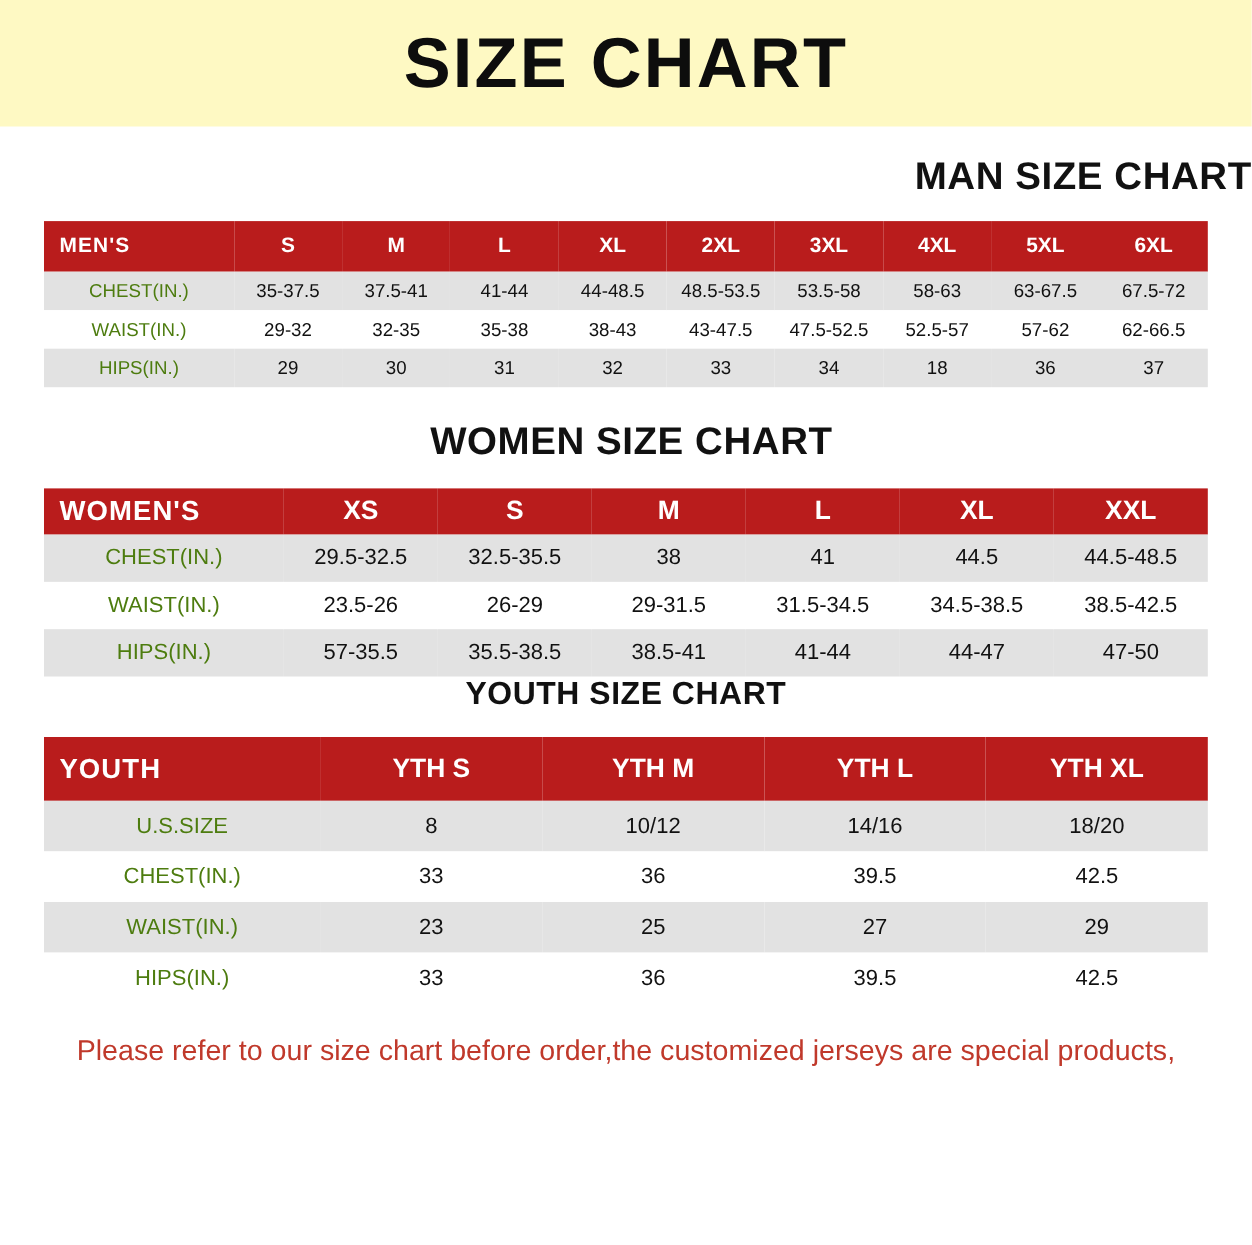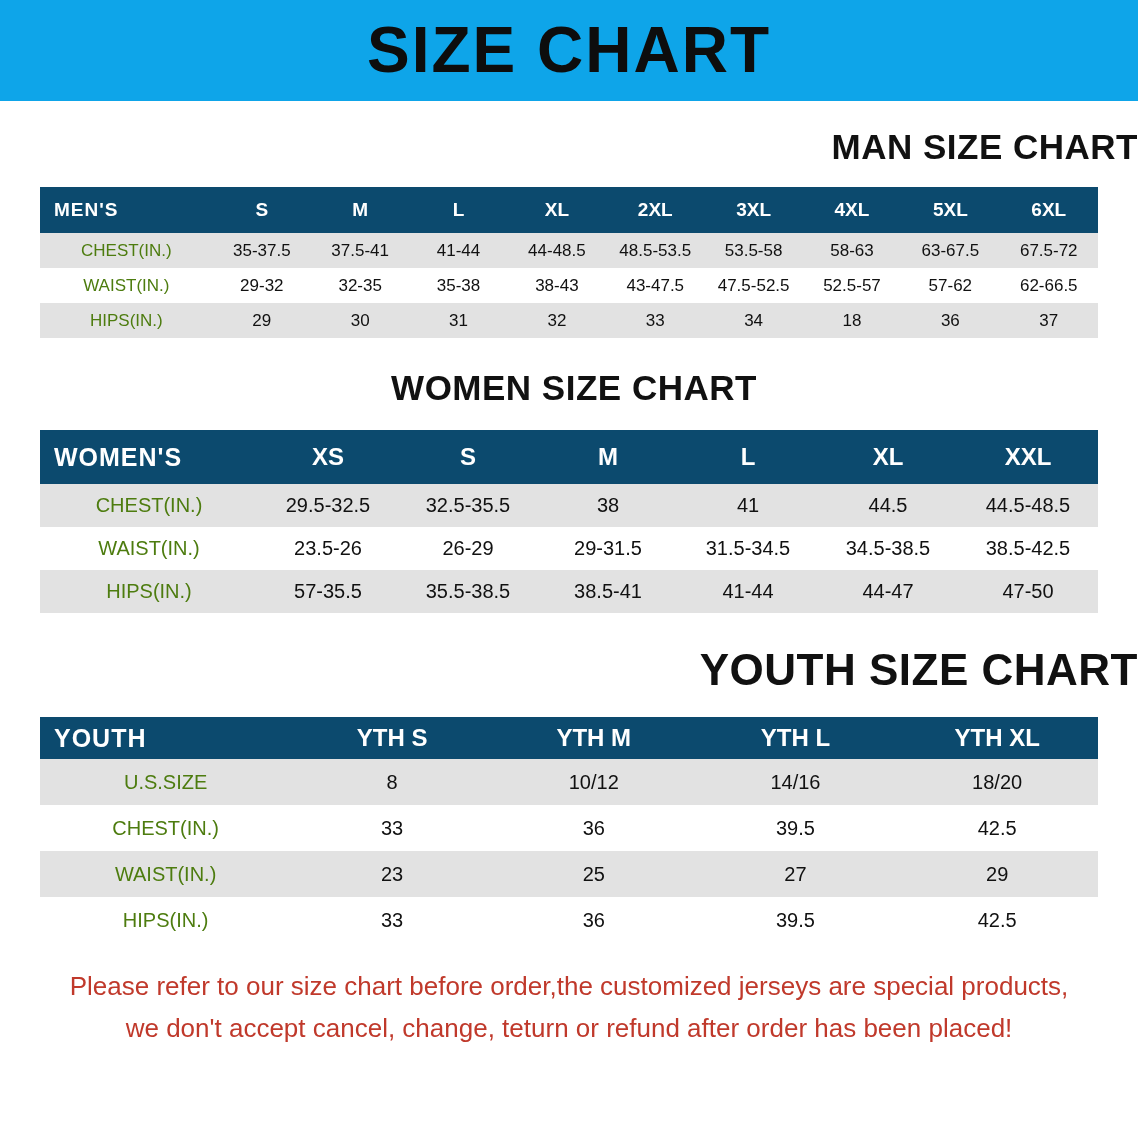--- a/index.html
+++ b/index.html
@@ -17,8 +17,8 @@
   
   .banner {
     width: 100%;
-    height: 101px;
-    background: #0ea5e9;
+    height: 115px;
+    background: #fef9c3;
     display: flex;
     align-items: center;
     justify-content: center;

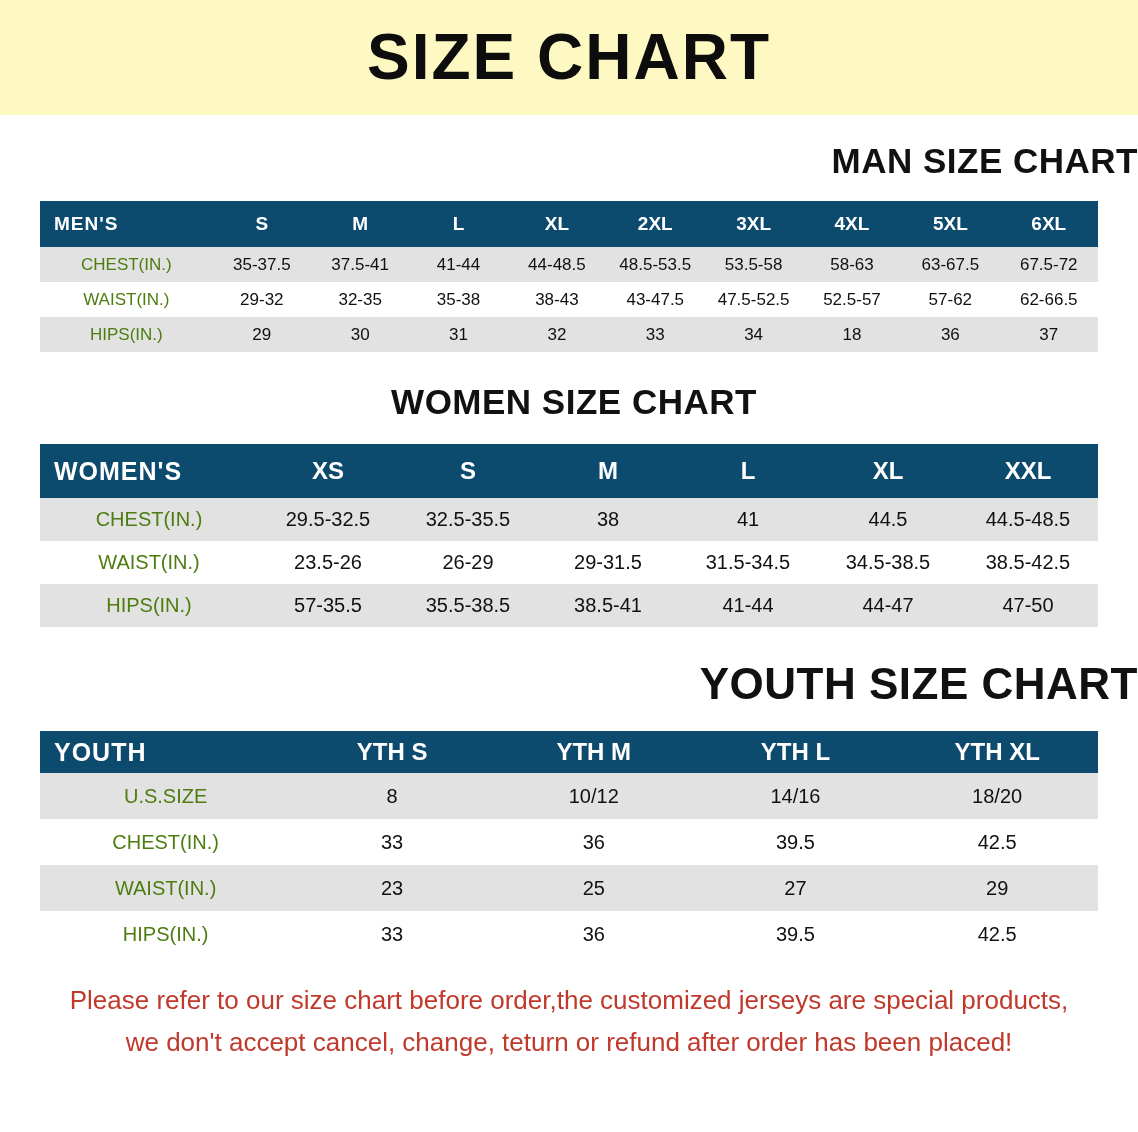--- a/index.html
+++ b/index.html
@@ -56,7 +56,7 @@
   table.chart { width: 1058px; }
 
   table.chart thead th {
-    background: #0c4a6e;
+    background: #b91c1c;
     color: #ffffff;
     font-weight: bold;
     padding: 0;

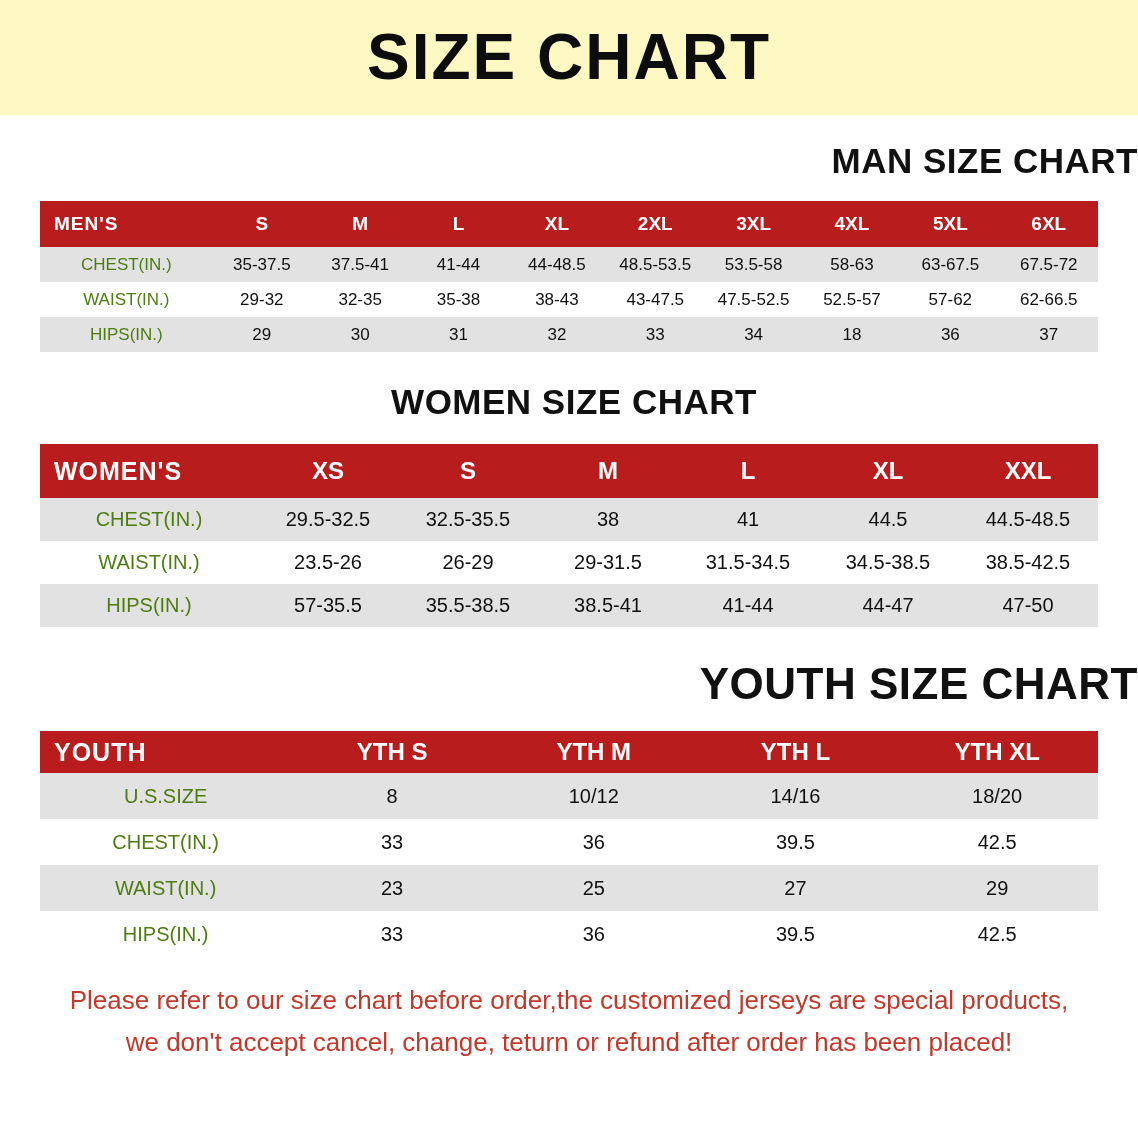--- a/index.html
+++ b/index.html
@@ -96,7 +96,7 @@
 
   
   #women-table { margin-top: 22px; }
-  #women-table thead th { height: 54px; font-size: 24px; }
+  #women-table thead th { height: 42px; font-size: 24px; }
   #women-table thead th.rowhead { font-size: 25px; }
   #women-table tbody td { height: 43px; font-size: 20px; }
 

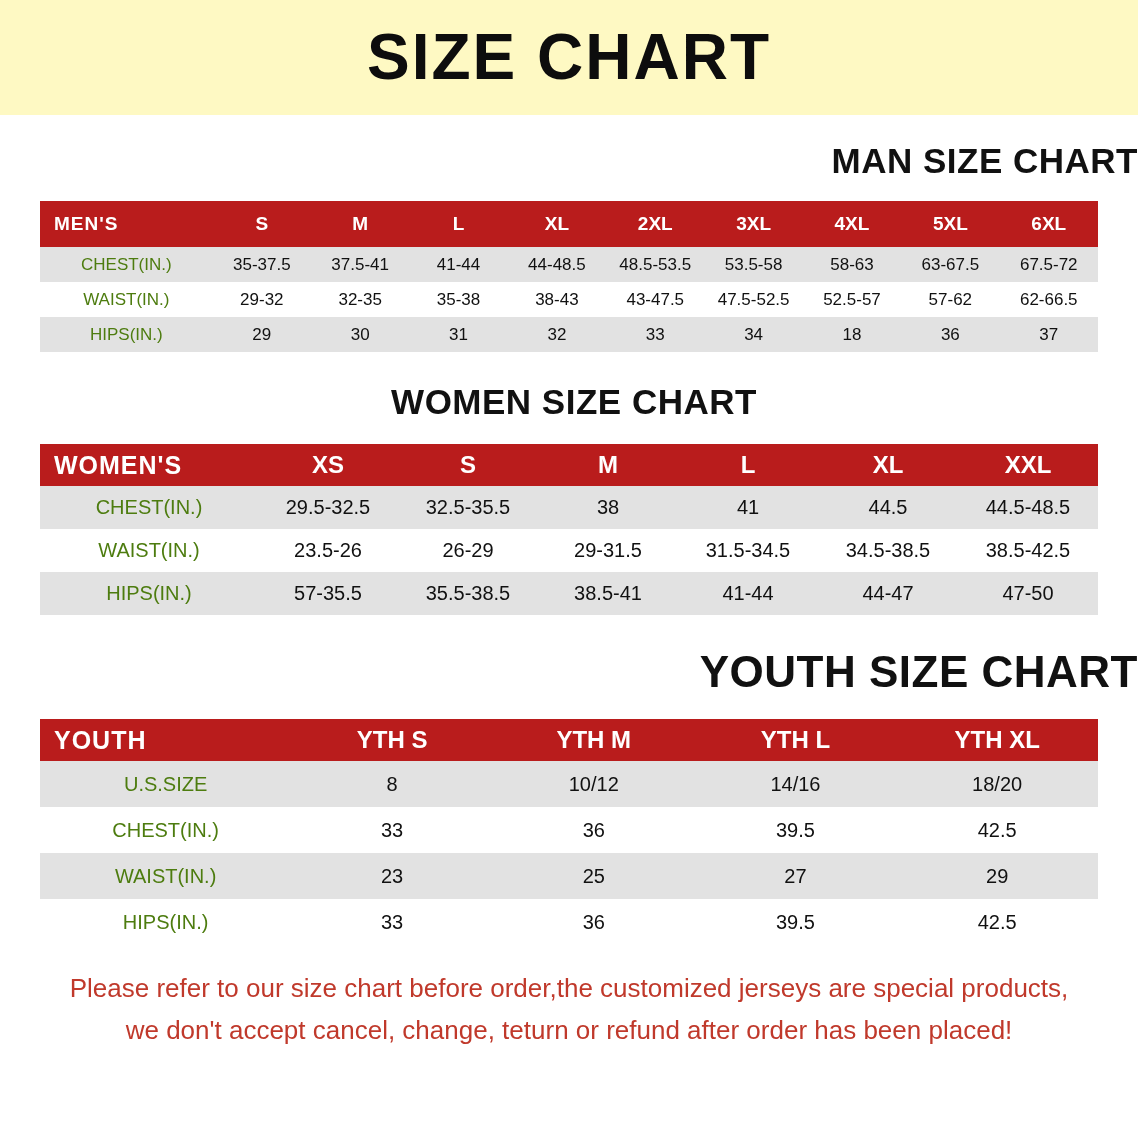--- a/index.html
+++ b/index.html
@@ -43,7 +43,7 @@
   }
   .t-man    { margin-top: 26px; font-size: 35px; text-align: right; }
   .t-women  { margin-top: 30px; font-size: 35px; padding-left: 10px; }
-  .t-youth  { margin-top: 32px; font-size: 44px; text-align: right; }
+  .t-youth  { font-size: 29px; }
 
   
   table {

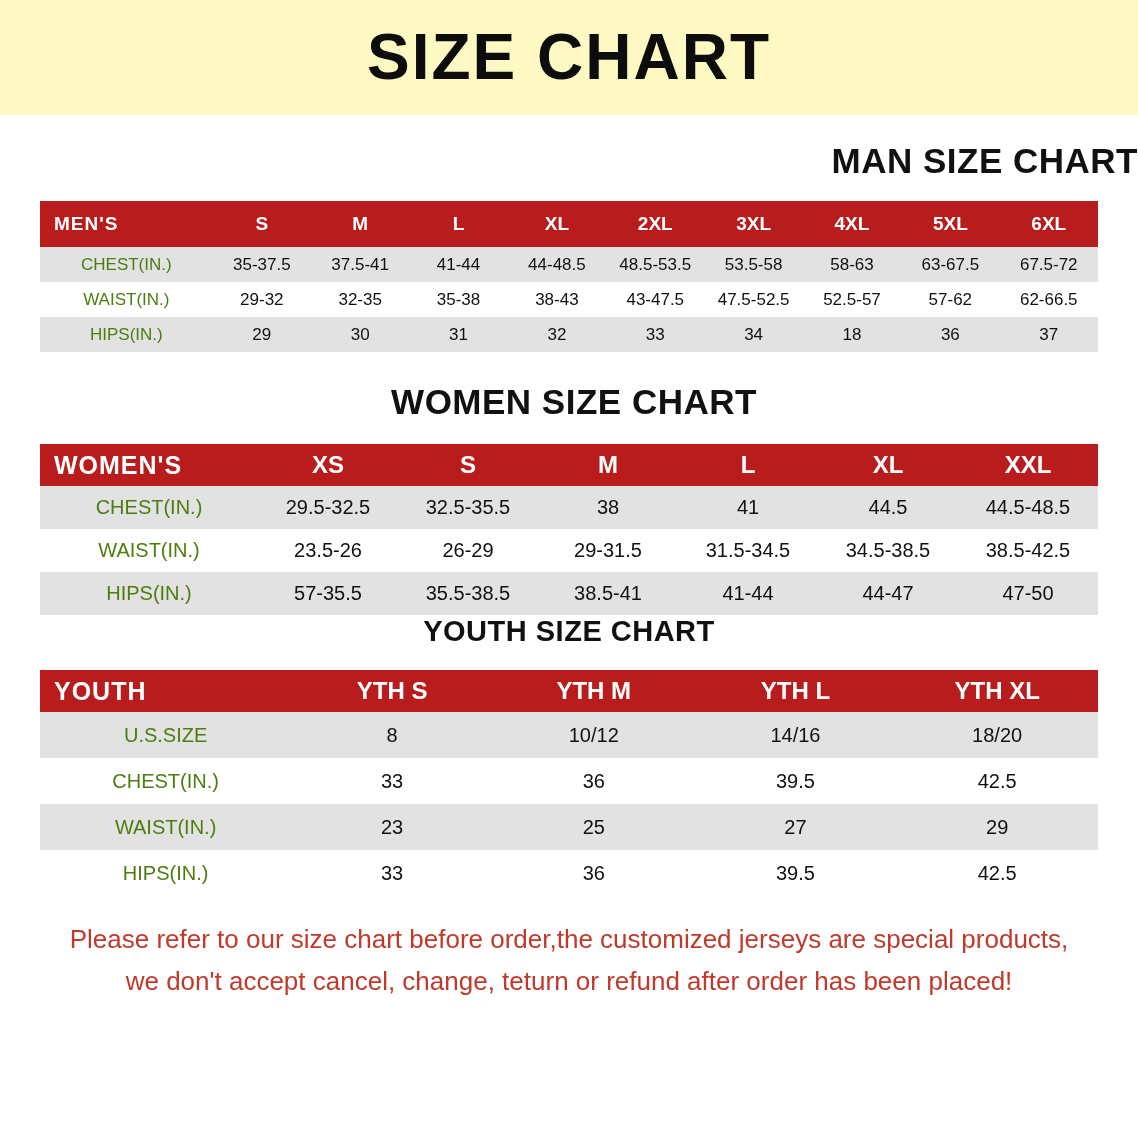--- a/index.html
+++ b/index.html
@@ -102,7 +102,7 @@
 
   
   #youth-table { margin-top: 22px; }
-  #youth-table thead th { height: 42px; font-size: 24px; }
+  #youth-table thead th { height: 58px; font-size: 24px; }
   #youth-table thead th.rowhead { font-size: 25px; }
   #youth-table tbody td { height: 46px; font-size: 20px; }
 

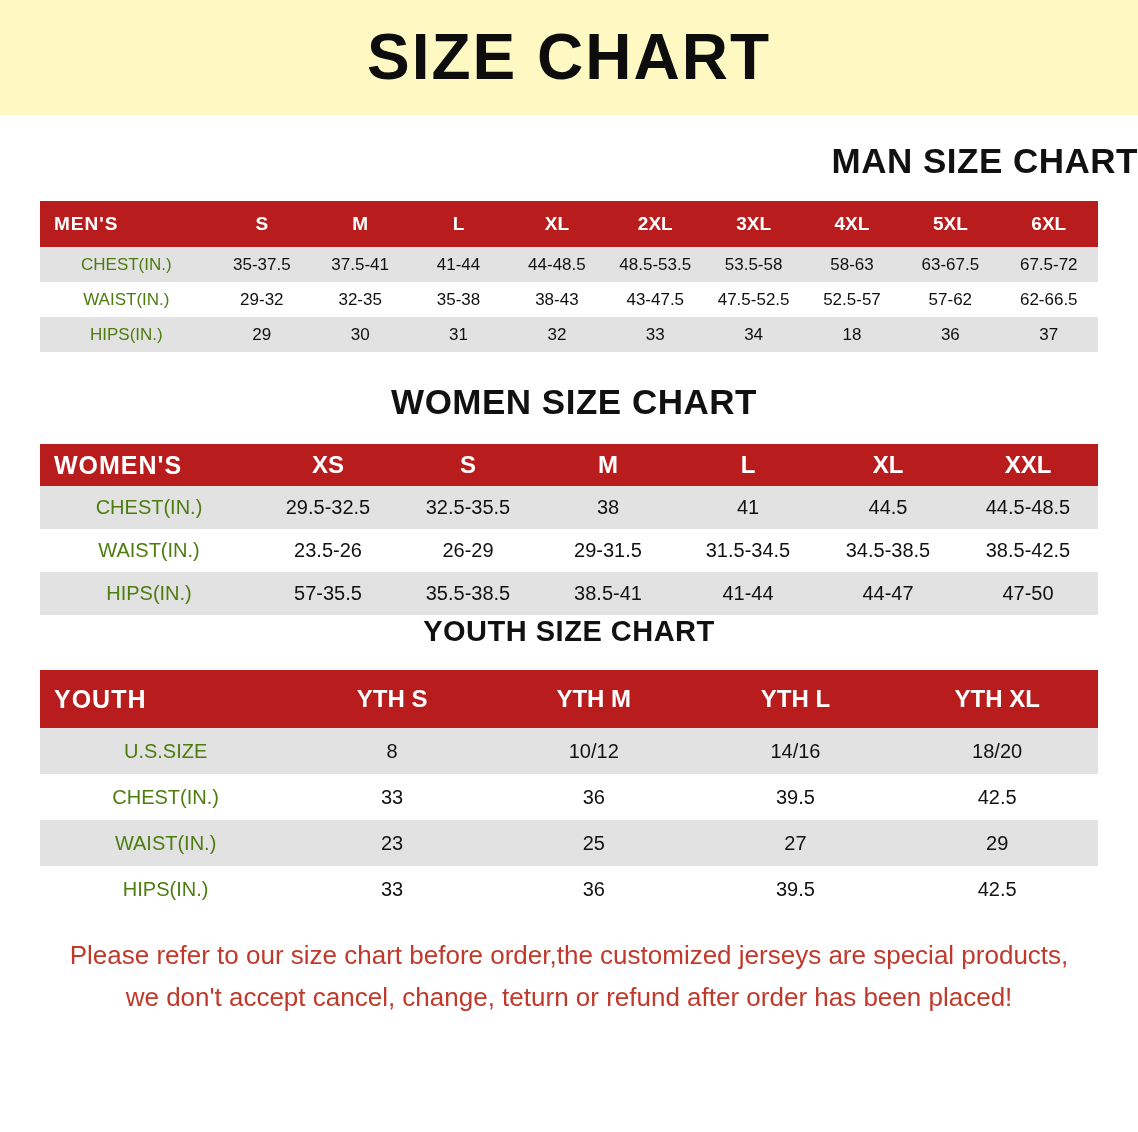--- a/index.html
+++ b/index.html
@@ -305,7 +305,6 @@
 
   <div class="note">
     <span>Please refer to our size chart before order,the customized jerseys are special products,</span>
-    <span>we don't accept cancel, change, teturn or refund after order has been placed!</span>
   </div>
 
 </div>

